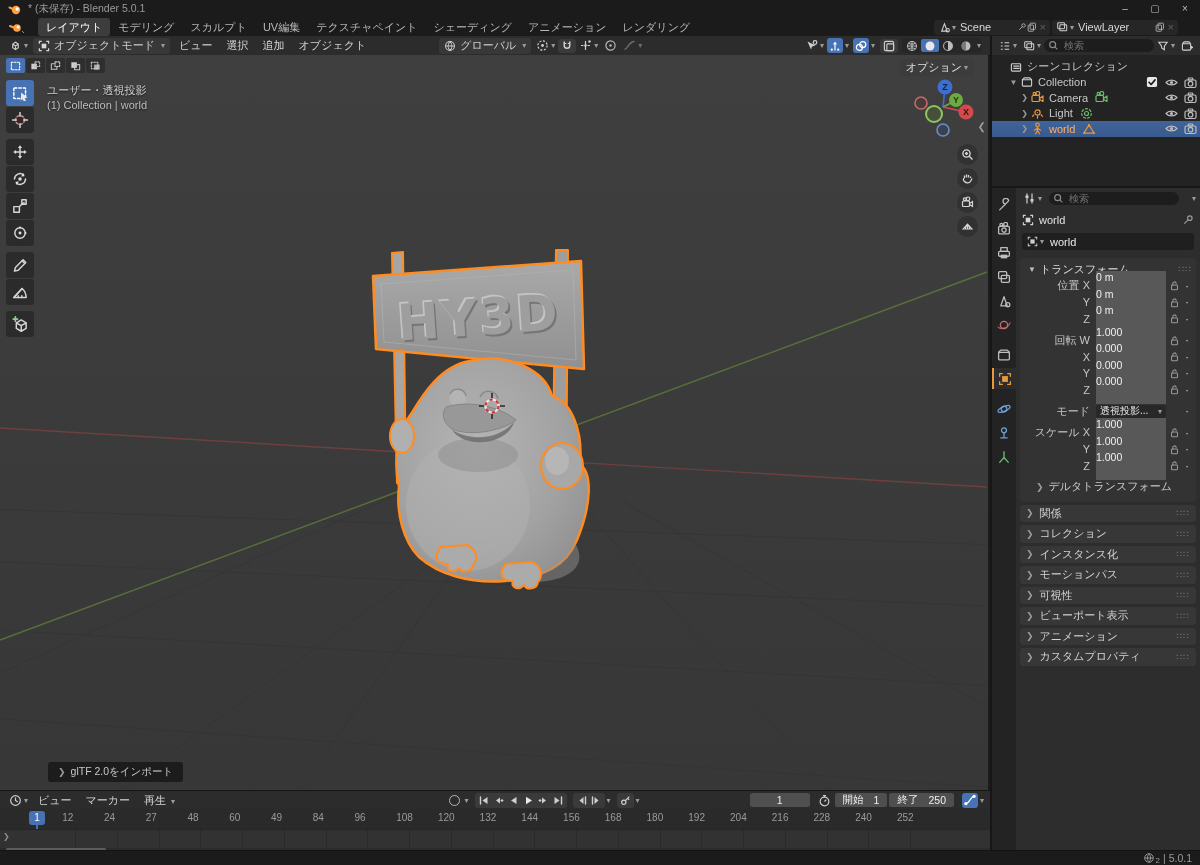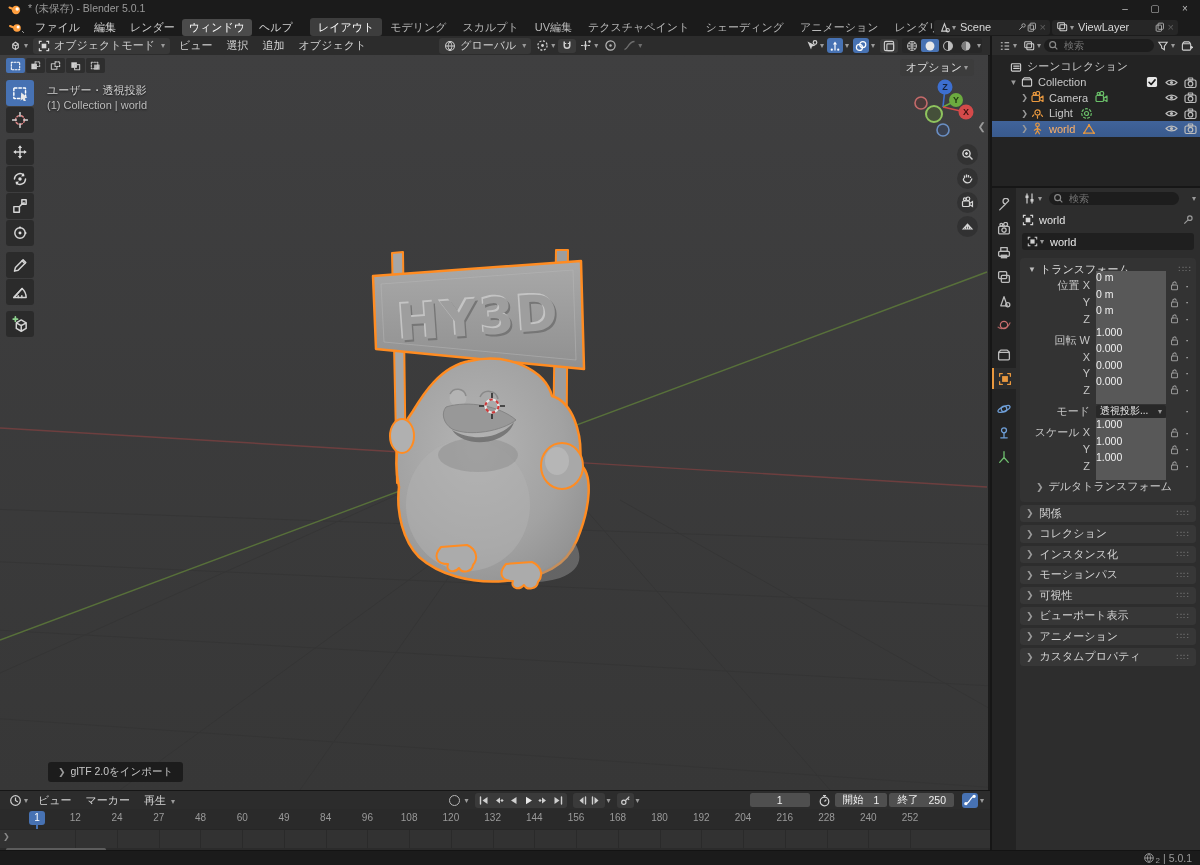--- a/index.html
+++ b/index.html
@@ -138,13 +138,6 @@
         <circle cx="10.1" cy="6.1" r="1.5" fill="#fff"></circle>
         <path d="M14 10 l2 2" stroke="#9a9a9a"></path>
       </svg>
-    <div id="menubar-menus" style="display:flex">
-        <span class="menu">ファイル</span>
-        <span class="menu">編集</span>
-        <span class="menu">レンダー</span>
-        <span class="menu hl">ウィンドウ</span>
-        <span class="menu">ヘルプ</span>
-      </div>
     <div id="wstabs">
         <span class="wstab active">レイアウト</span>
         <span class="wstab">モデリング</span>

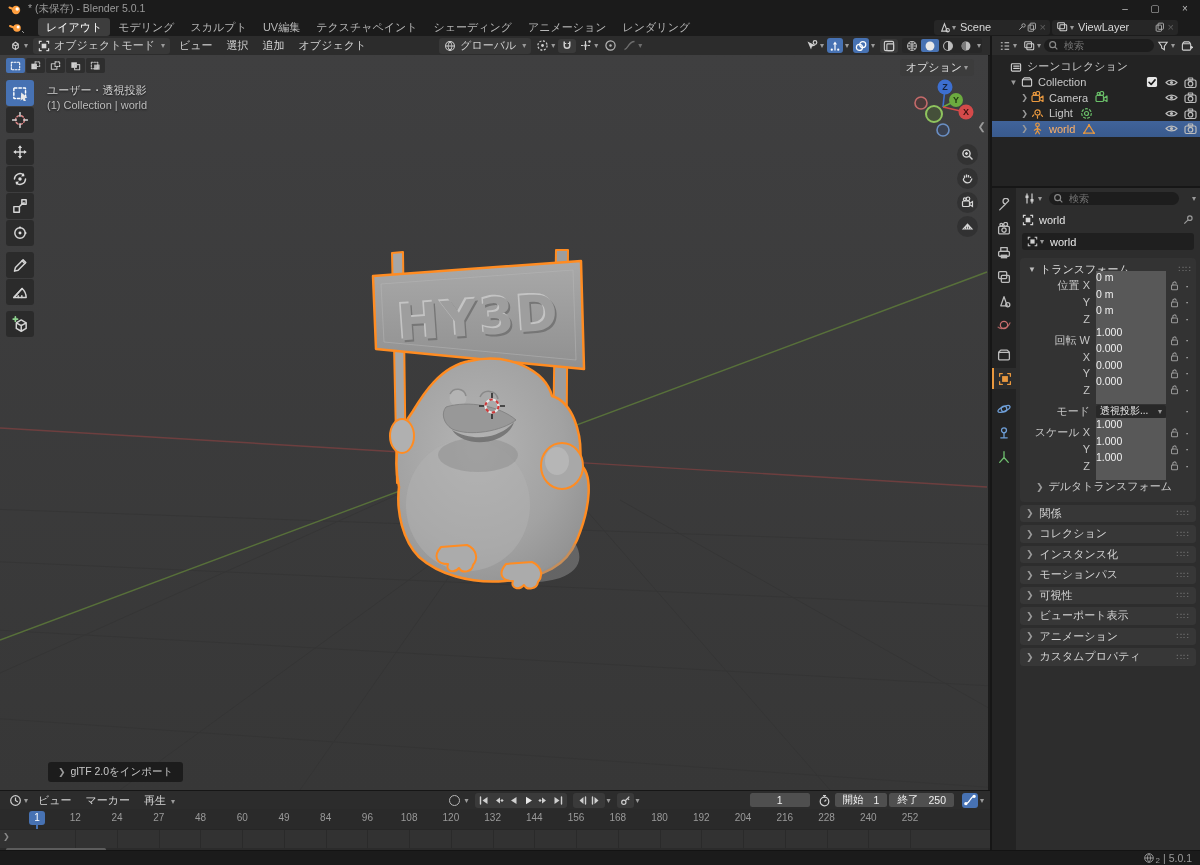--- a/index.html
+++ b/index.html
@@ -97,7 +97,7 @@
   #timeline{left:0;top:790px;width:990px;height:60px;background:#2b2b2b;border-top:1px solid #161616;}
   #tl-header{position:absolute;left:0;top:0;width:990px;height:18px;background:#2c2c2c;display:flex;align-items:center;border-bottom:1px solid #1f1f1f;}
   #tl-ruler{position:absolute;left:0;top:18px;width:990px;height:20px;background:#2a2a2a;}
-  .tick{position:absolute;top:3px;width:26px;margin-left:-13px;text-align:center;color:#9a9a9a;font-size:10px;}
+  .tick{position:absolute;top:3px;width:26px;margin-left:-13px;color:#9a9a9a;font-size:10px;}
   #tl-tracks{position:absolute;left:0;top:38px;width:990px;height:18px;background:#323232;border-top:1px solid #262626;}
   .tline{position:absolute;top:0;width:1px;height:18px;background:#2a2a2a;}
   #cfflag{position:absolute;top:2px;width:16px;height:14px;margin-left:-8px;background:#4772b3;border-radius:3px;color:#fff;text-align:center;line-height:14px;font-size:10px;}

